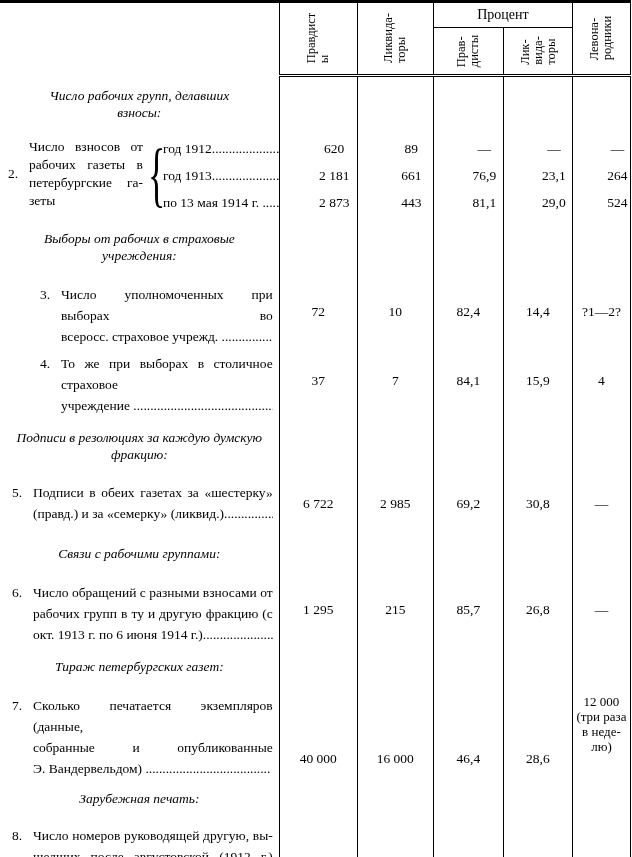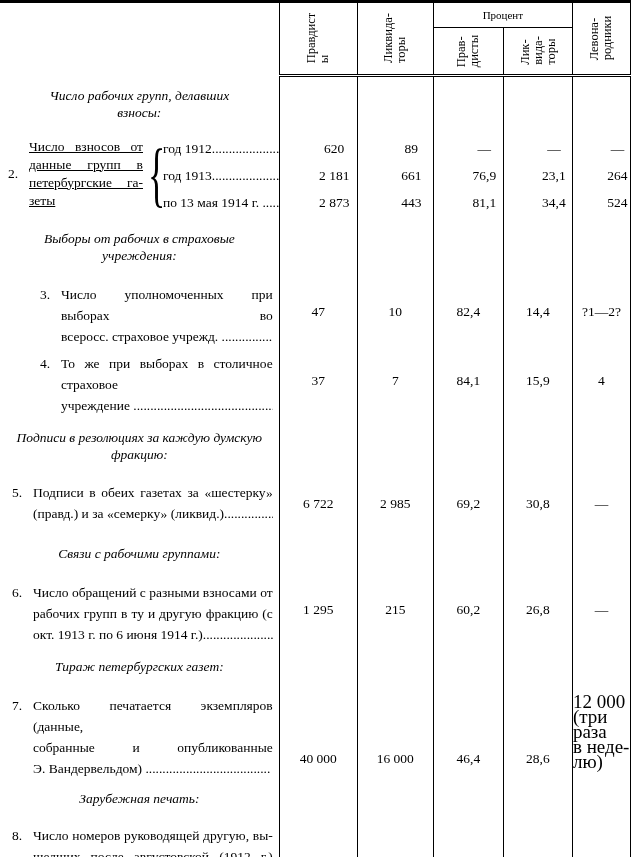--- a/index.html
+++ b/index.html
@@ -24,7 +24,7 @@
   td.blank{border:0;}
   th.v{border-left:1px solid #000;border-right:1px solid #000;vertical-align:middle;text-align:center;overflow:visible;}
   th.dbl{border-bottom:3px double #000;}
-  th.pct{border-left:1px solid #000;border-right:1px solid #000;border-bottom:1px solid #000;text-align:center;vertical-align:middle;font-size:11px;margin-top:48px;}
+  th.pct{border-left:1px solid #000;border-right:1px solid #000;border-bottom:1px solid #000;text-align:center;vertical-align:middle;font-size:14px;margin-top:48px;}
   .rot{display:inline-block;transform:rotate(-90deg);white-space:pre;font-size:12.5px;line-height:13px;text-align:left;}
 
   

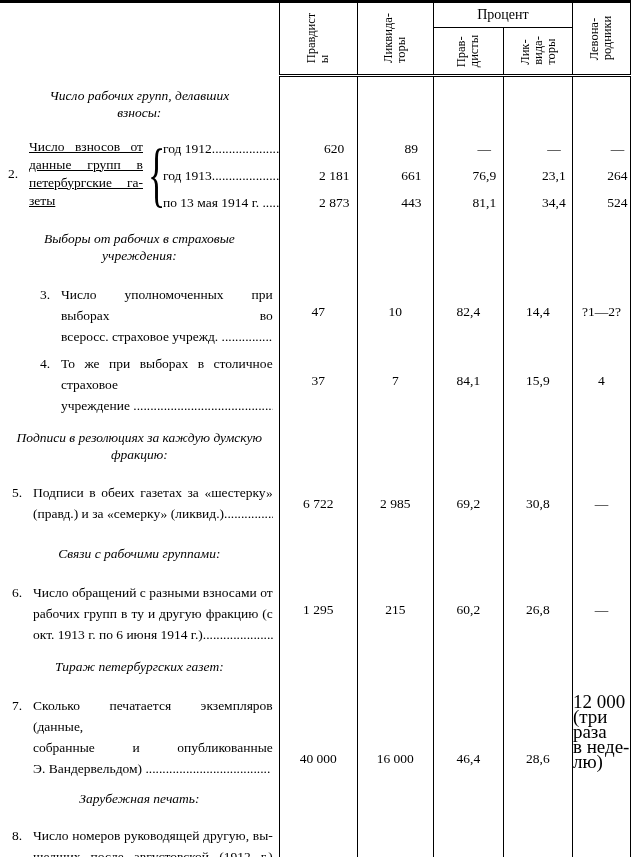--- a/index.html
+++ b/index.html
@@ -50,7 +50,7 @@
 
   
   .i2wrap{display:flex;align-items:center;height:84px;padding-left:8px;}
-  .i2text{width:114px;line-height:18px;flex:none;text-decoration:underline;}
+  .i2text{width:114px;line-height:18px;flex:none;}
   .i2brace{flex:none;width:20px;font-size:72px;line-height:72px;font-weight:100;
            transform:scaleX(0.5);text-align:center;overflow:visible;}
   .i2subs{flex:1;align-self:flex-start;margin-top:3px;min-width:0;}

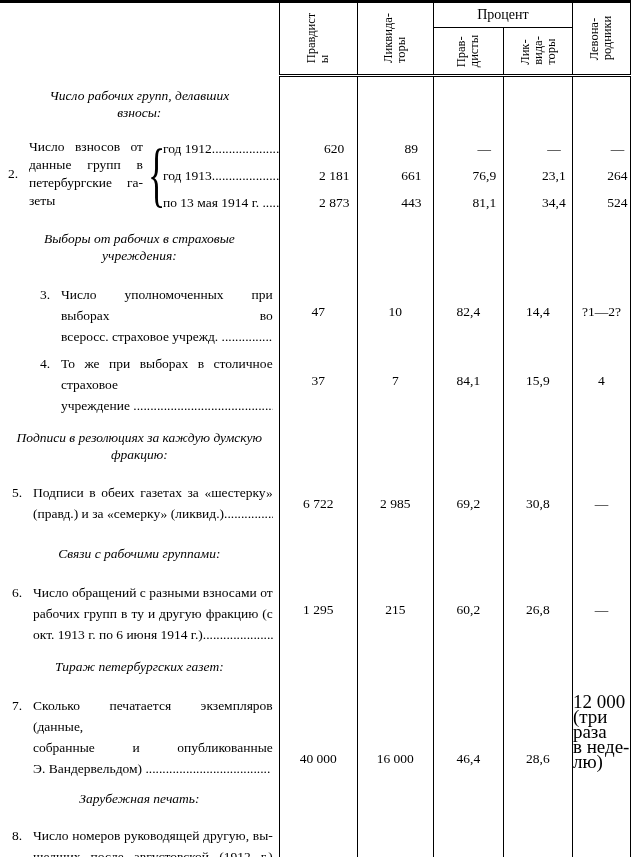--- a/index.html
+++ b/index.html
@@ -115,7 +115,7 @@
           <span class="num">2.</span>
           <div class="i2text">
             <div class="jl">Число взносов от</div>
-            <div class="jl">данные групп в</div>
+            <div class="jl">рабочих газеты в</div>
             <div class="jl">петербургские га-</div>
             <div>зеты</div>
           </div>

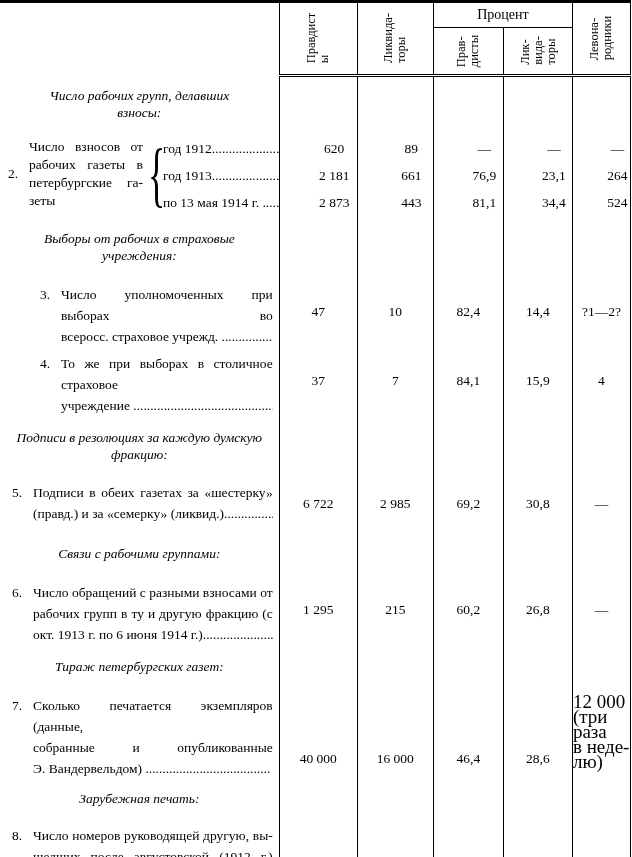--- a/index.html
+++ b/index.html
@@ -152,7 +152,7 @@
             <div class="vstack">
               <div>—</div>
               <div>23,1</div>
-              <div>34,4</div>
+              <div>29,0</div>
             </div>
           </td>
       <td class="c top">

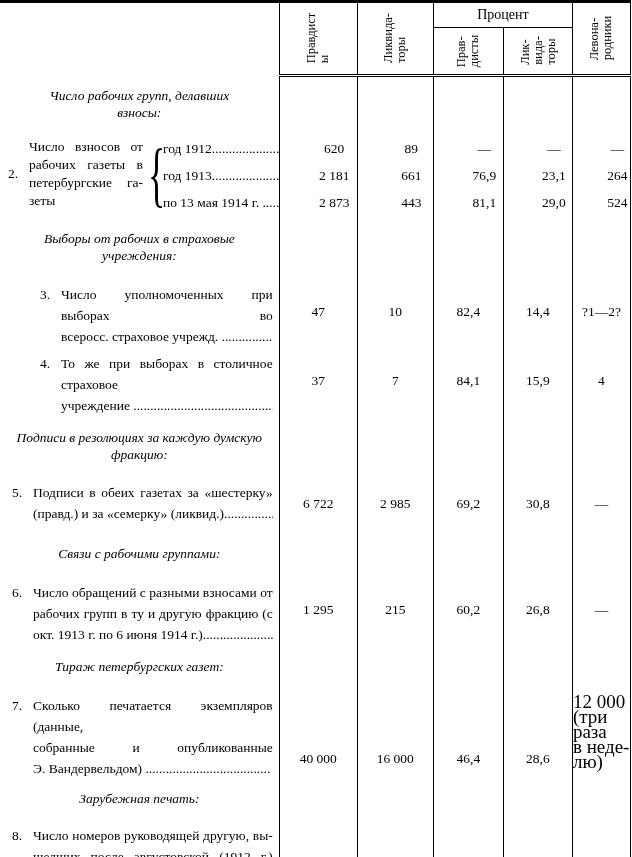--- a/index.html
+++ b/index.html
@@ -186,7 +186,7 @@
           </div>
         </div>
       </td>
-      <td class="c">47</td>
+      <td class="c">72</td>
       <td class="c">10</td>
       <td class="c">82,4</td>
       <td class="c">14,4</td>

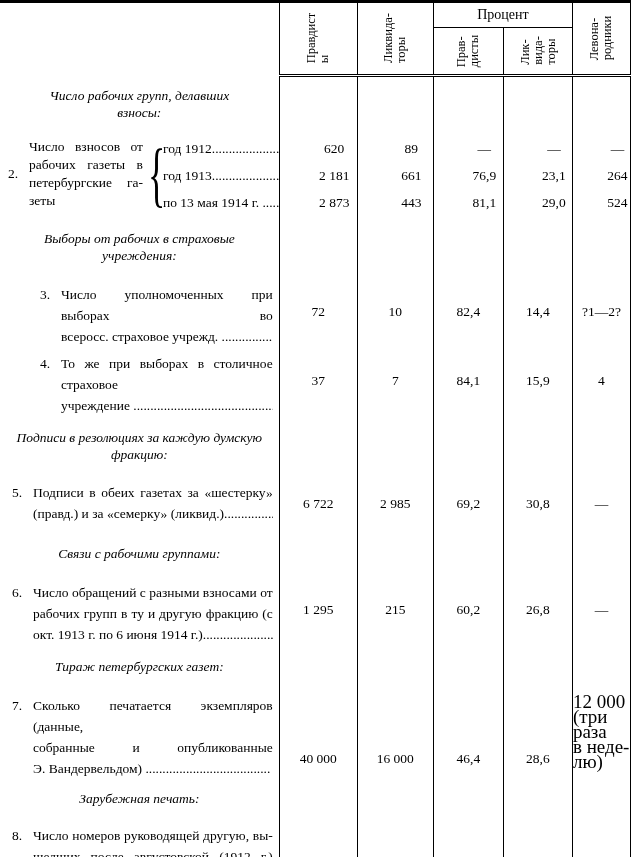--- a/index.html
+++ b/index.html
@@ -263,7 +263,7 @@
       </td>
       <td class="c">1 295</td>
       <td class="c">215</td>
-      <td class="c">60,2</td>
+      <td class="c">85,7</td>
       <td class="c">26,8</td>
       <td class="c">—</td>
     </tr>

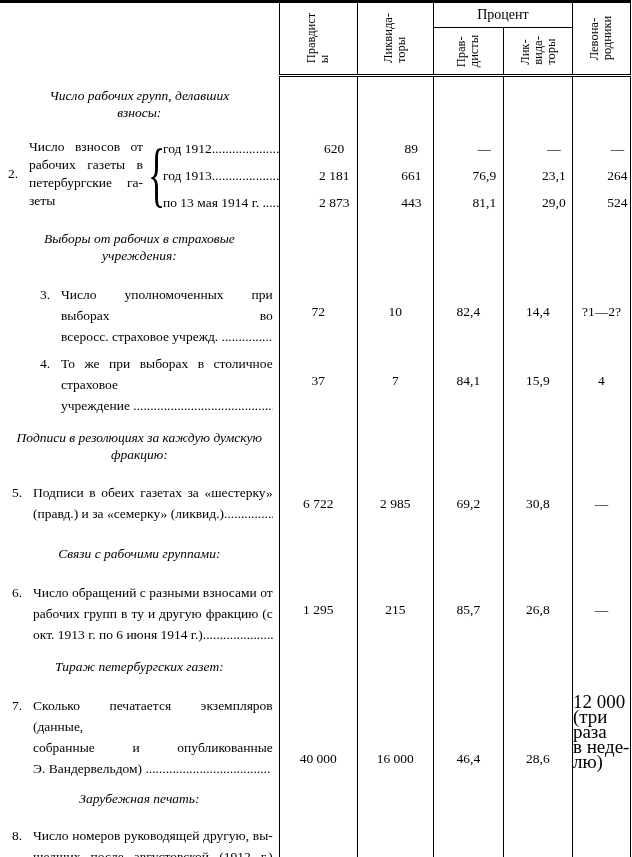--- a/index.html
+++ b/index.html
@@ -60,8 +60,8 @@
 
   
   td.bot{vertical-align:bottom;padding-bottom:12px;}
-  td.lastc{vertical-align:top;padding-top:5px;text-align:left;
-           white-space:pre-line;line-height:15px;font-size:19px;}
+  td.lastc{vertical-align:top;padding-top:5px;text-align:center;
+           white-space:pre-line;line-height:15px;font-size:13px;}
 </style>
 </head>
 <body>

